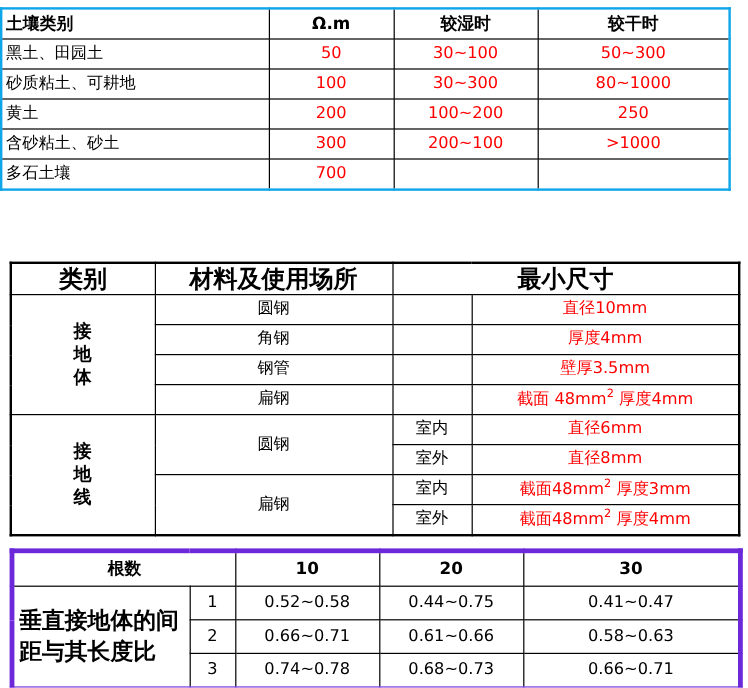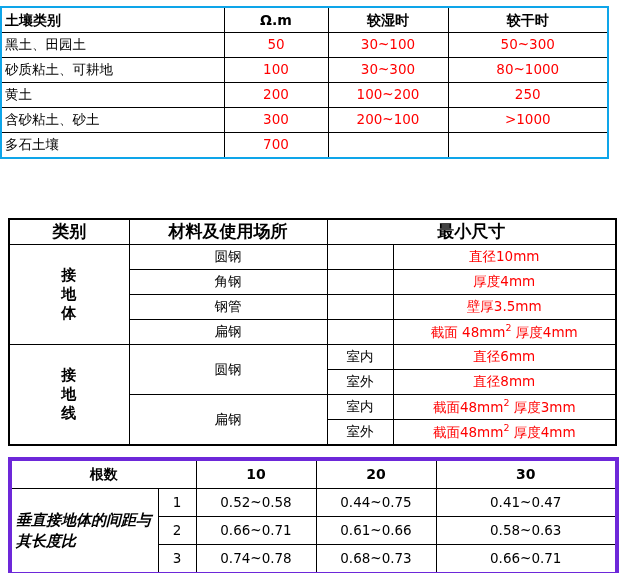--- a/index.html
+++ b/index.html
@@ -68,7 +68,7 @@
   }
   #table-ground .hdr {
     font-weight: bold;
-    font-size: 17px;
+    font-size: 20px;
   }
   #table-ground .vlabel {
     font-weight: bold;

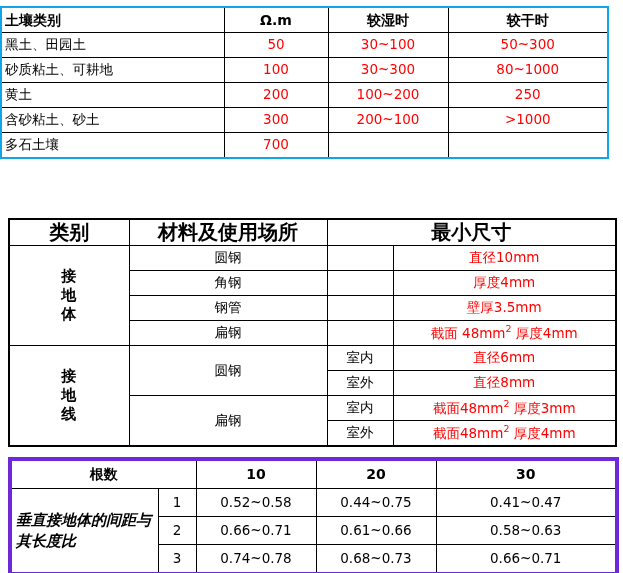--- a/index.html
+++ b/index.html
@@ -102,10 +102,9 @@
   }
   #table-ratio .rowlabel {
     font-weight: bold;
-    font-size: 15px;
+    font-size: 19px;
     line-height: 1.35;
     padding: 2px 4px;
-    font-style: italic;
   }
 </style>
 </head>

